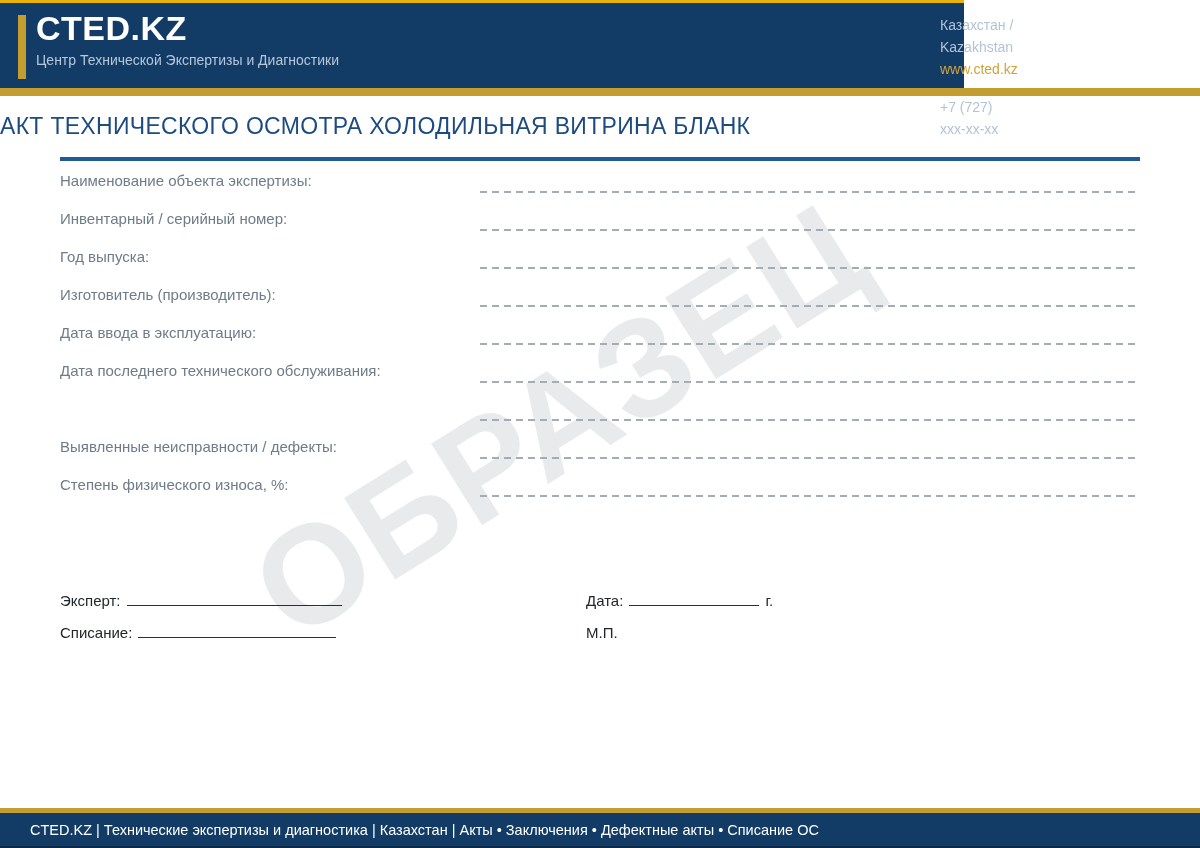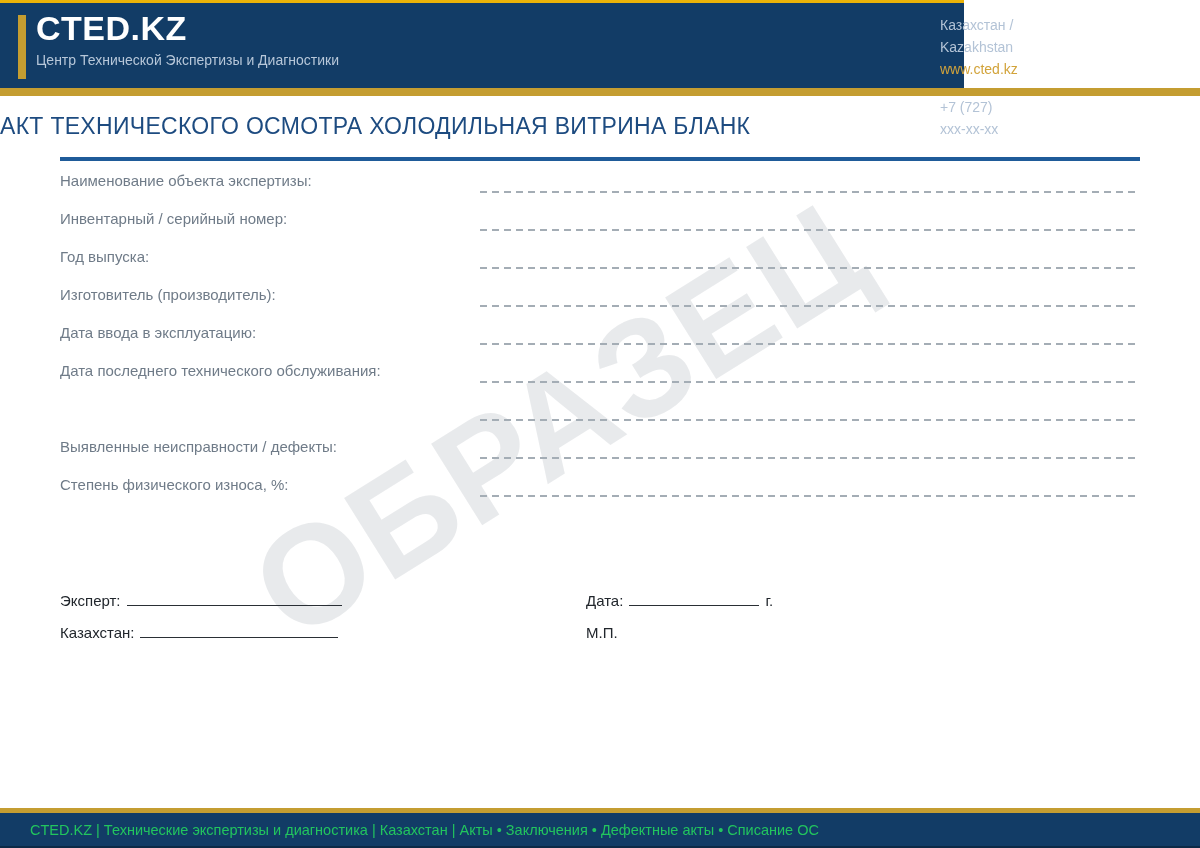--- a/index.html
+++ b/index.html
@@ -159,7 +159,7 @@
       <span class="sig-right"><span>Дата:</span><span class="sig-line line-date"></span><span>г.</span></span>
     </div>
     <div class="sig-row">
-      <span class="sig-left"><span>Казахстан:</span><span class="sig-line line-position"></span></span>
+      <span class="sig-left"><span>Списание:</span><span class="sig-line line-position"></span></span>
       <span class="sig-right">М.П.</span>
     </div>
   </div>

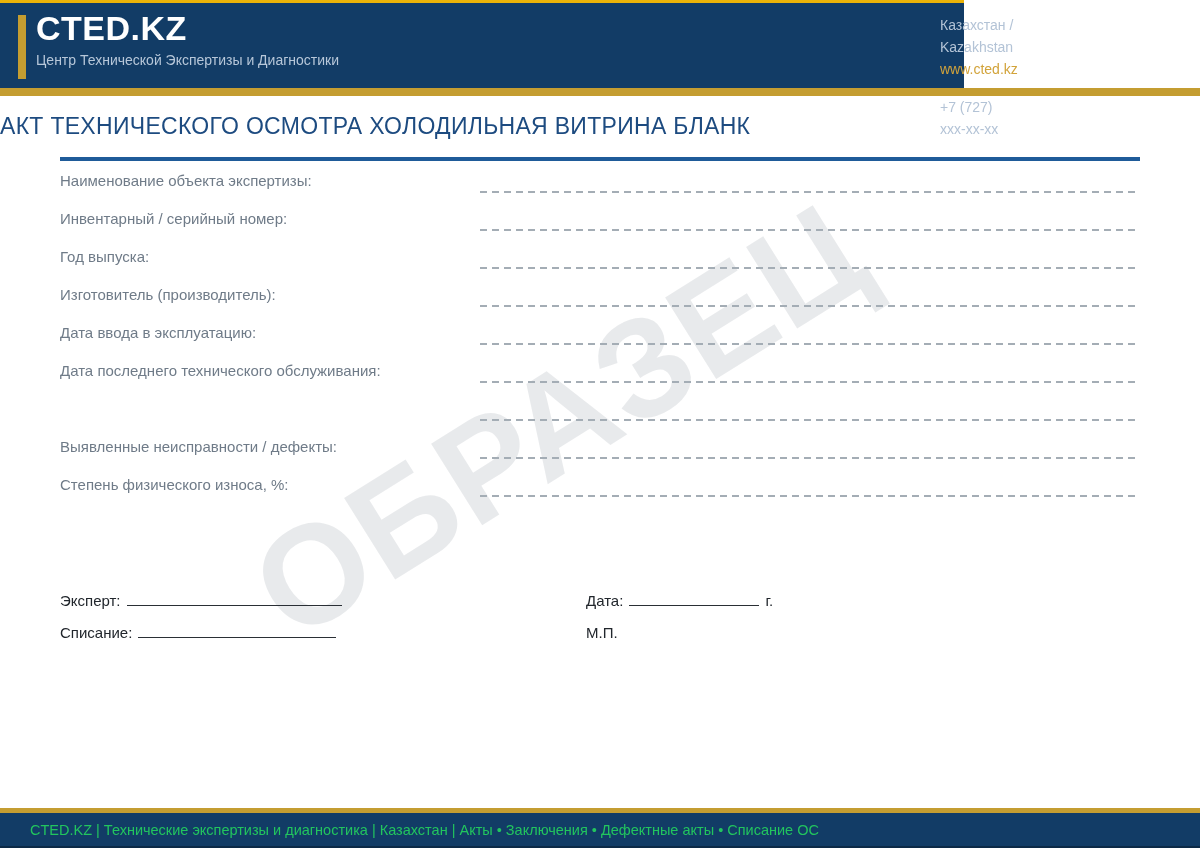--- a/index.html
+++ b/index.html
@@ -91,7 +91,7 @@
     background:#123c66; border-bottom:2px solid #0c2a47;
     display:flex; align-items:center;
   }
-  .footer-text { margin-left:30px; color:#22c55e; font-size:14.5px; white-space:nowrap; }
+  .footer-text { margin-left:30px; color:#ffffff; font-size:14.5px; white-space:nowrap; }
 </style>
 </head>
 <body>

